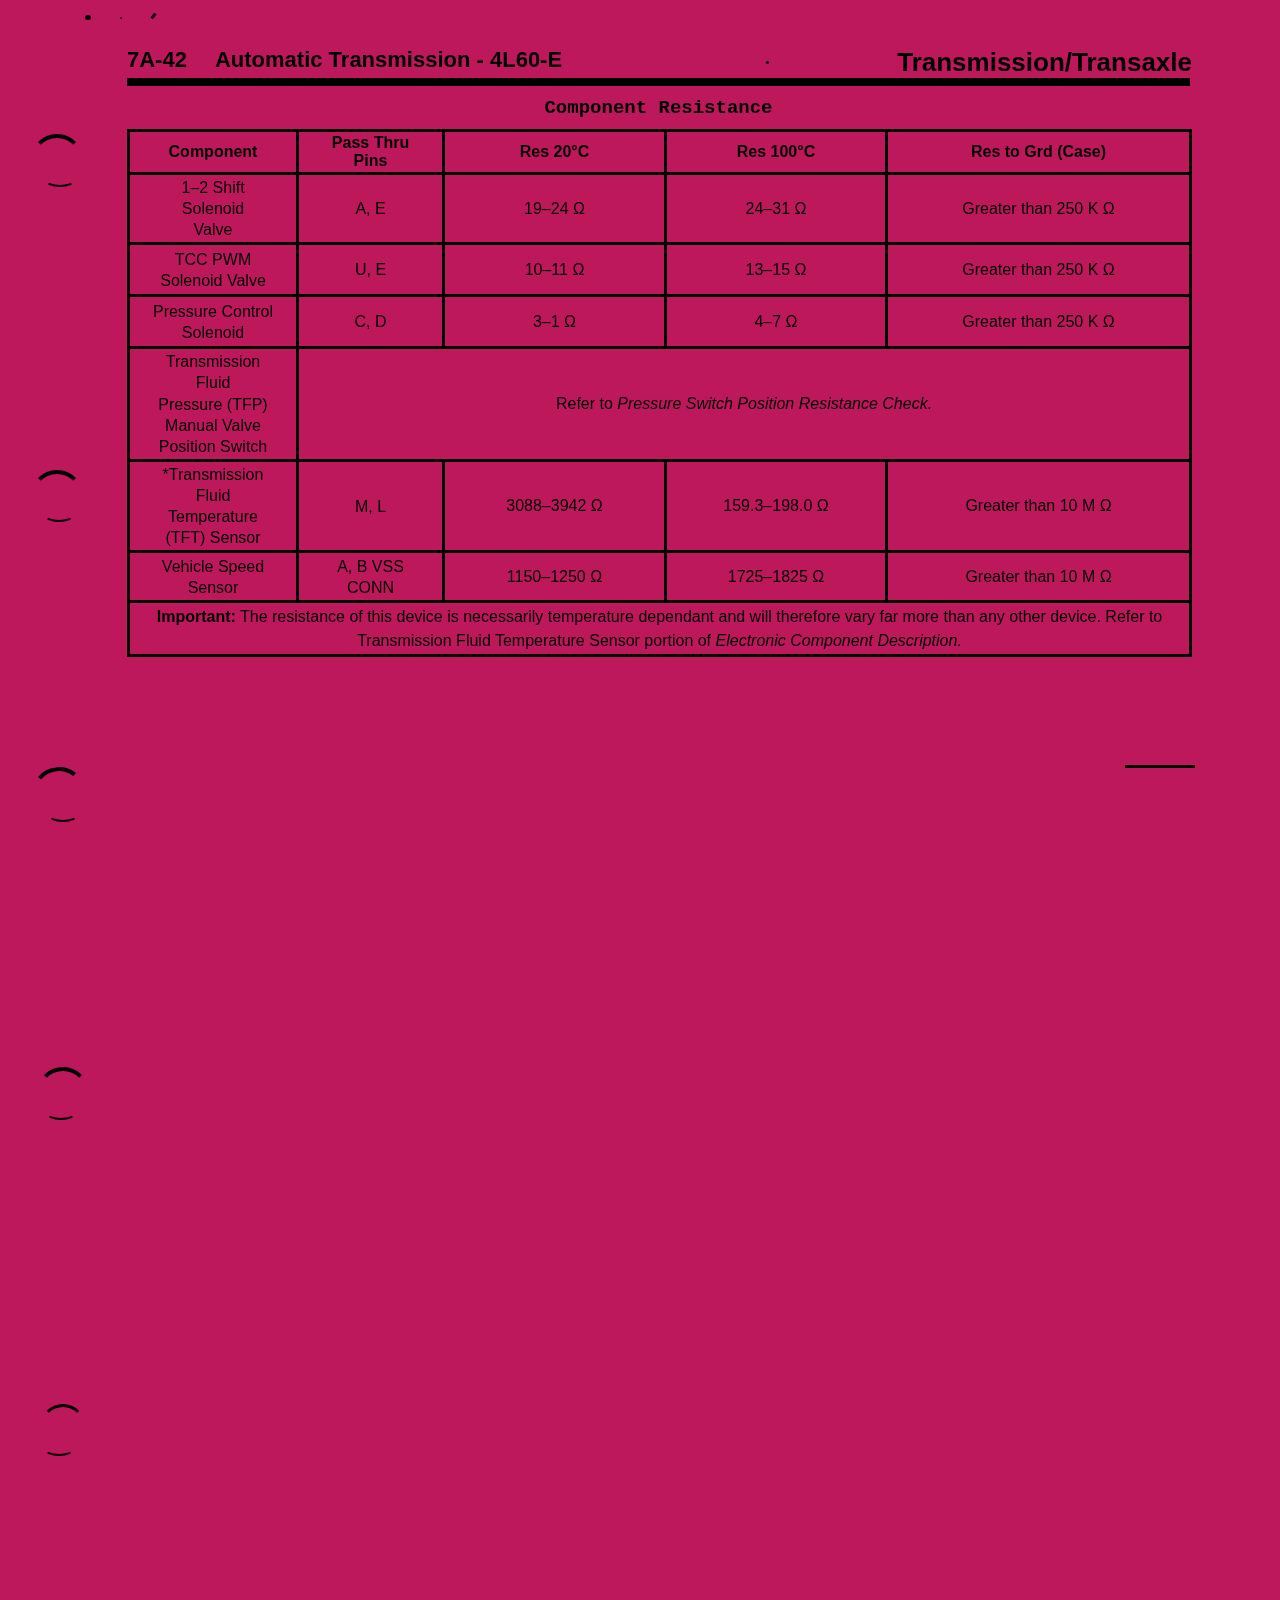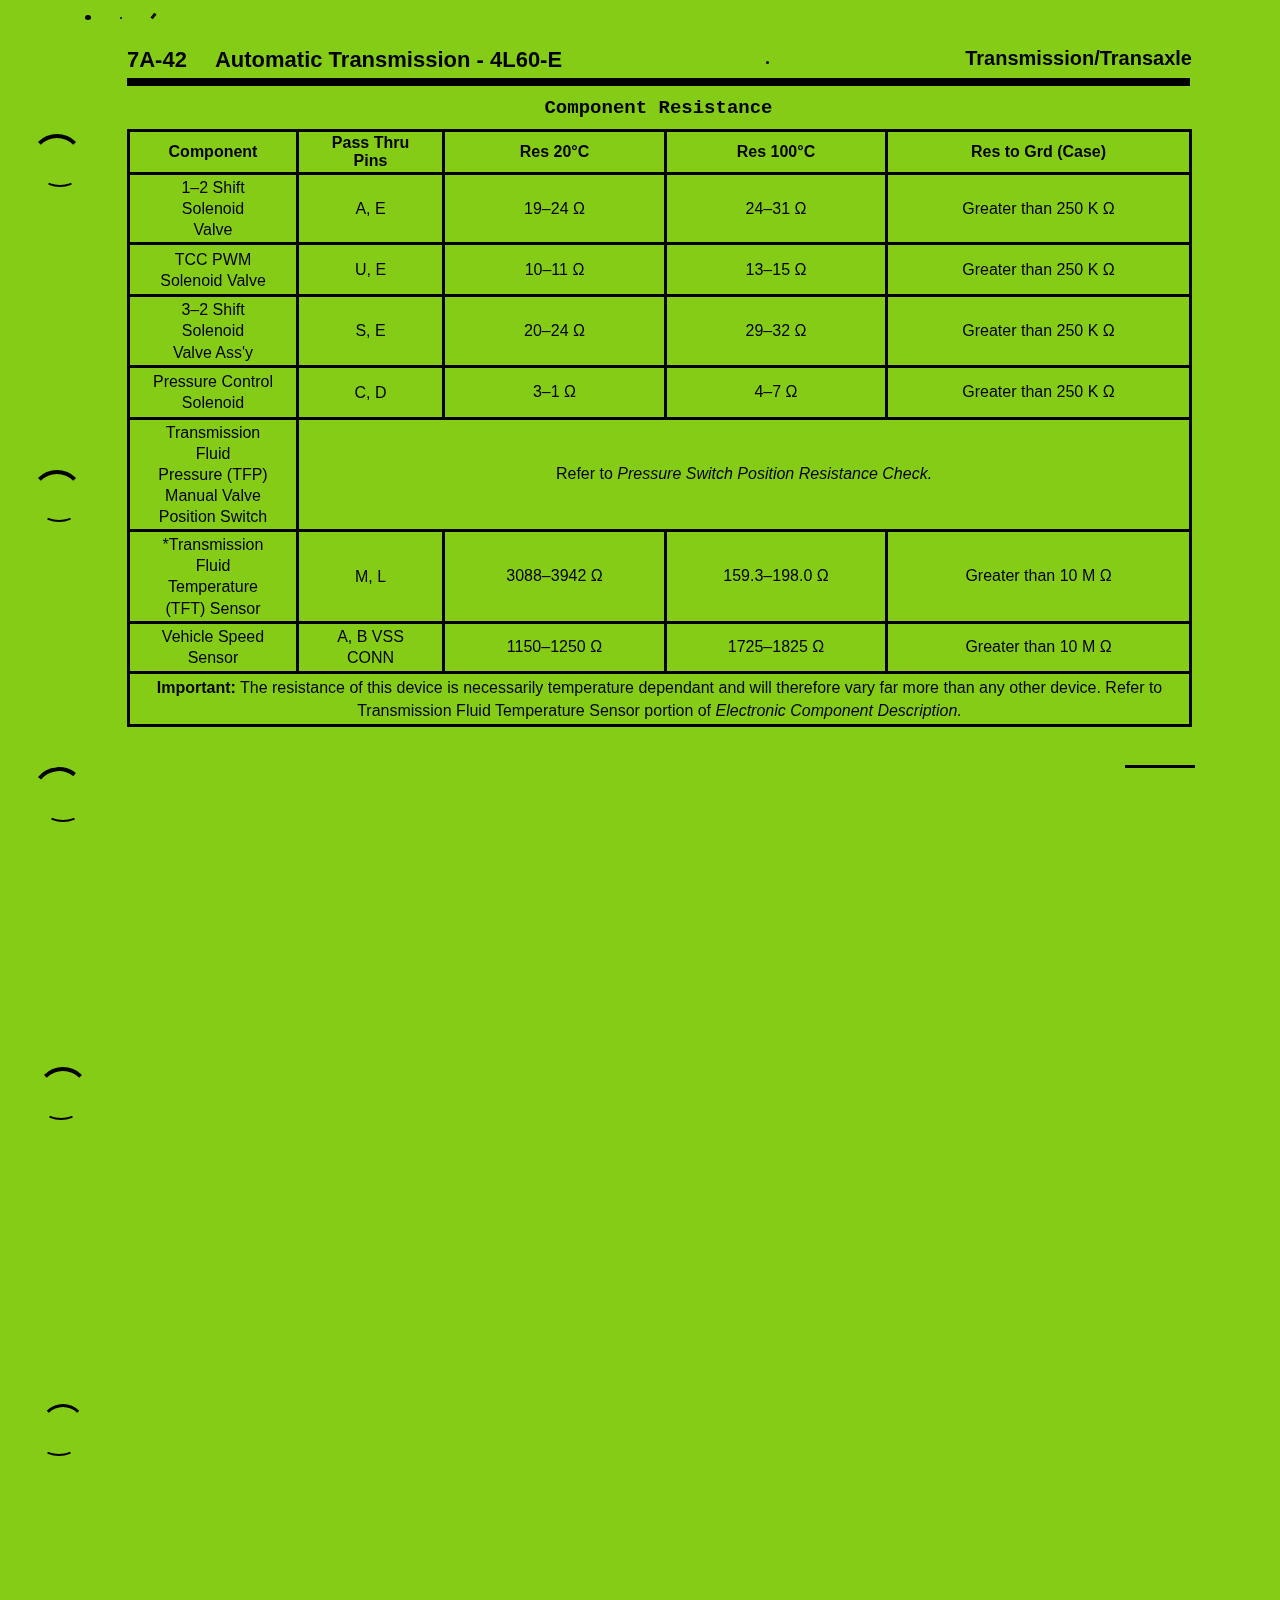--- a/index.html
+++ b/index.html
@@ -5,7 +5,7 @@
   html,body { margin:0; padding:0; background:#e8e8e8; }
   .page {
     position:relative; width:1280px; height:1600px; margin:0 auto;
-    background:#84cc16; color:#000;
+    background:#be185d; color:#000;
     font-family:"Liberation Sans", sans-serif;
     overflow:hidden;
   }

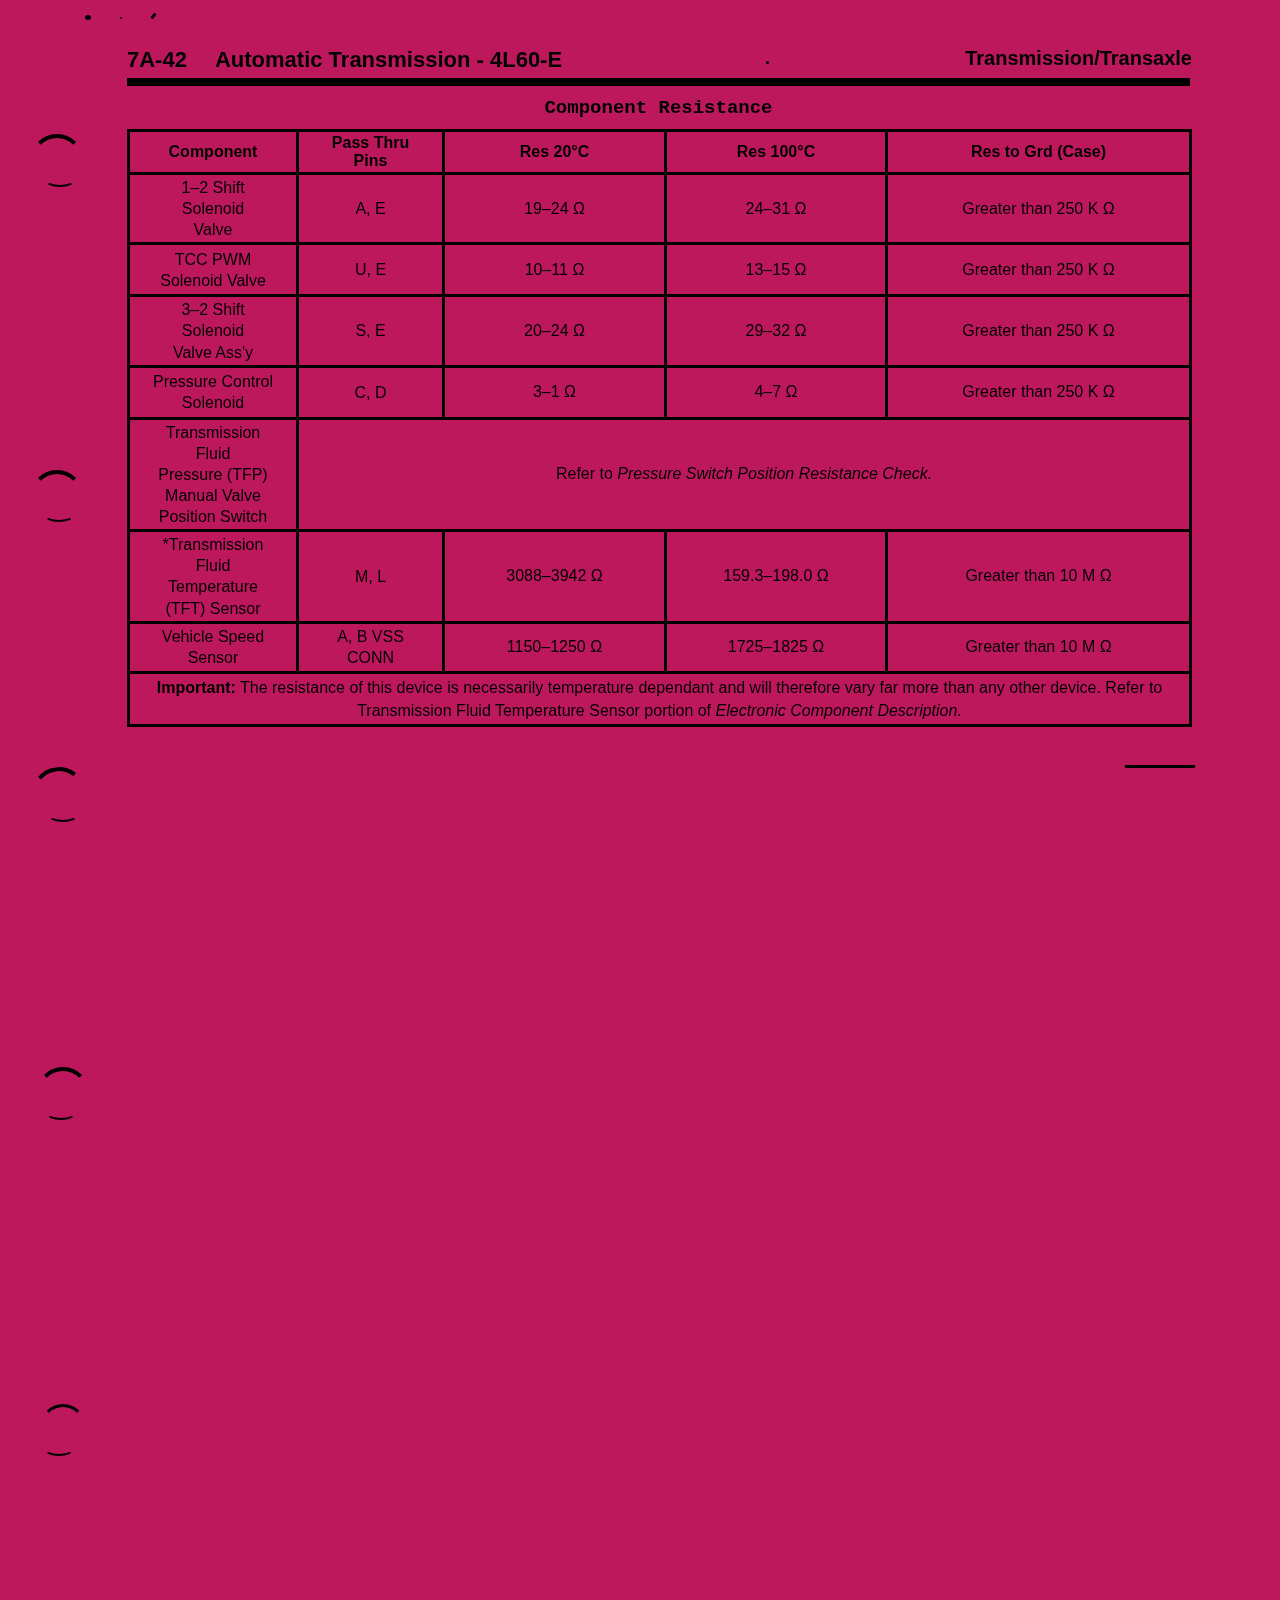--- a/index.html
+++ b/index.html
@@ -12,7 +12,7 @@
   
   .hdr-left { position:absolute; left:127px; top:47px; font-weight:bold; font-size:22px; white-space:nowrap; }
   .hdr-left .pageno { margin-right:28px; }
-  .hdr-right { position:absolute; right:88px; top:47px; font-weight:bold; font-size:20px; white-space:nowrap; }
+  .hdr-right { position:absolute; right:88px; top:47px; font-weight:bold; font-size:26px; white-space:nowrap; }
   .rule { position:absolute; left:127px; top:78px; width:1063px; height:8px; background:#000; }
   .tbl-title { position:absolute; left:127px; top:97px; width:1063px; text-align:center; font-weight:bold; font-size:19px;font-family:Liberation Mono, monospace; }
   

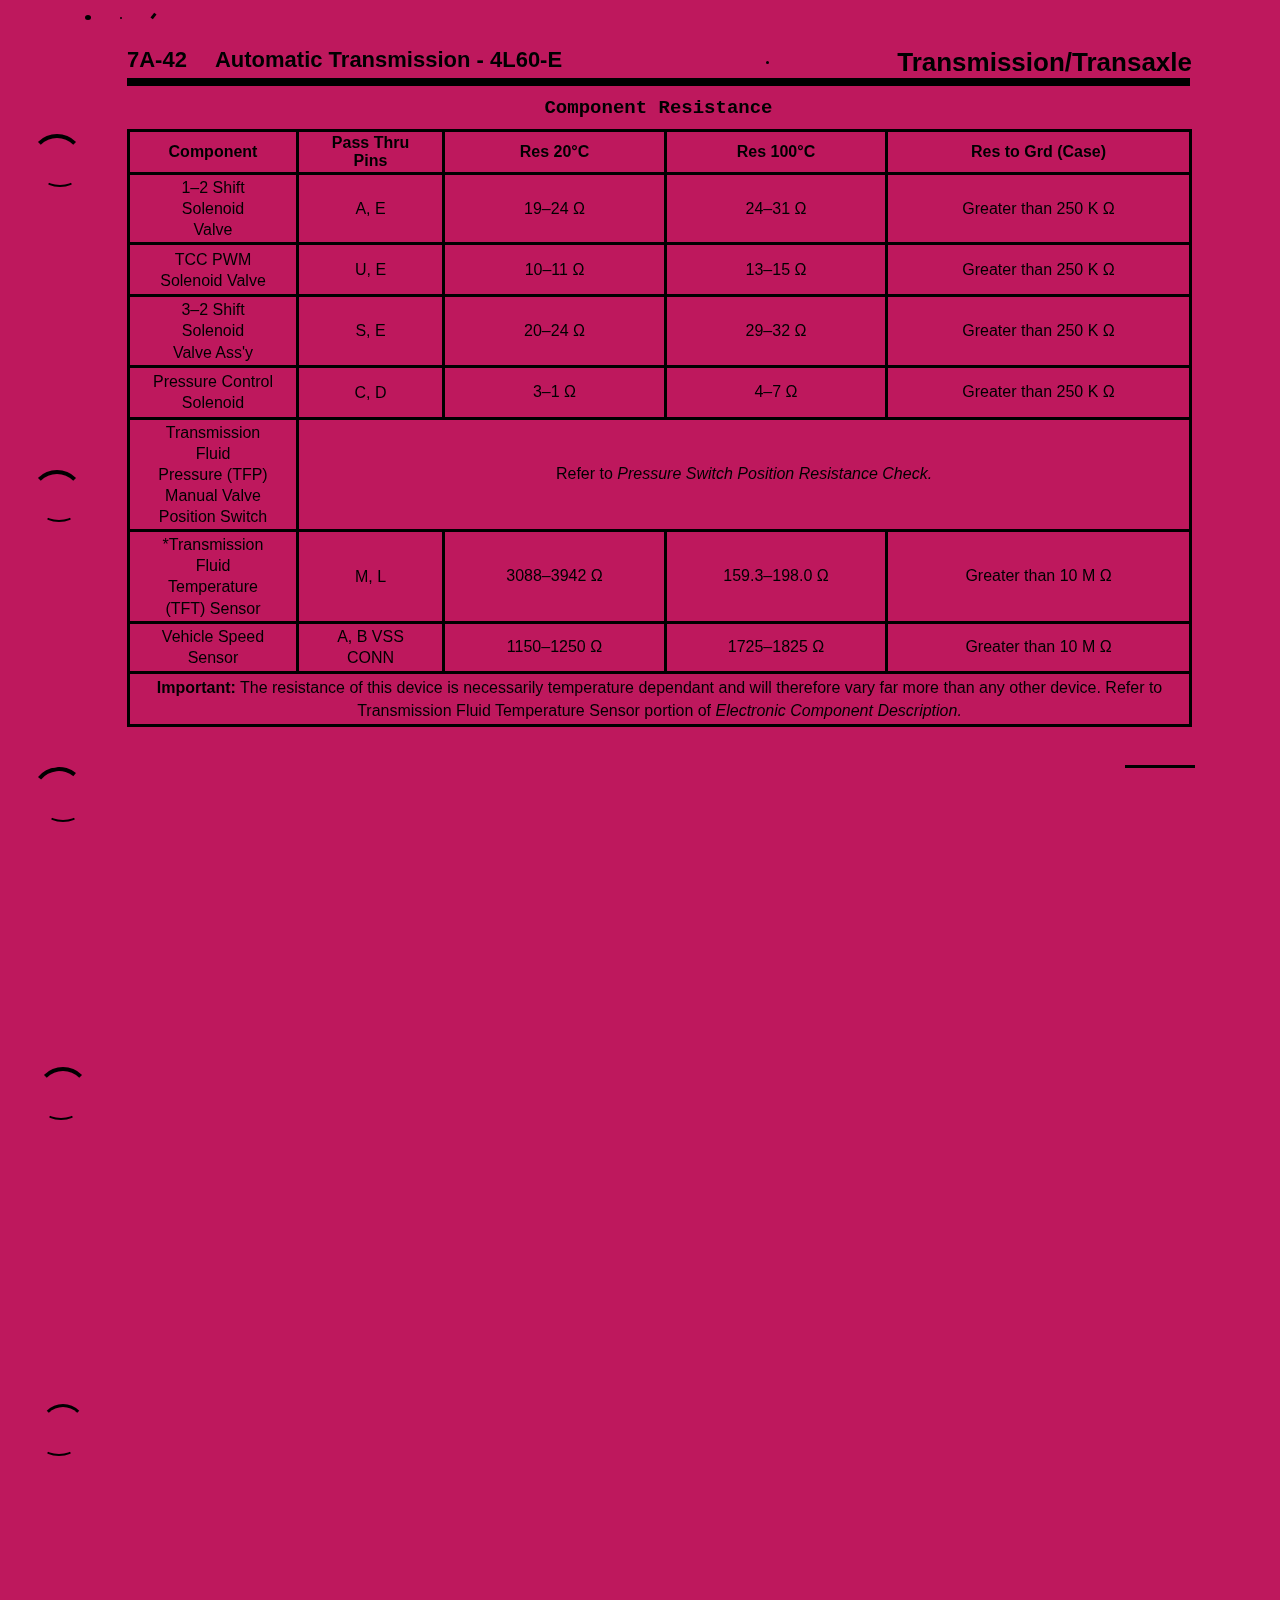--- a/index.html
+++ b/index.html
@@ -82,14 +82,6 @@
       <td>Greater than 250 K Ω</td>
     </tr>
     <tr style="height:52px">
-      <td class="pre">3–2 Shift Solenoid
-Valve Ass'y</td>
-      <td class="pre">S, E</td>
-      <td>20–24 Ω</td>
-      <td>29–32 Ω</td>
-      <td>Greater than 250 K Ω</td>
-    </tr>
-    <tr style="height:52px">
       <td class="pre">Pressure Control
 Solenoid</td>
       <td class="pre">C, D</td>

